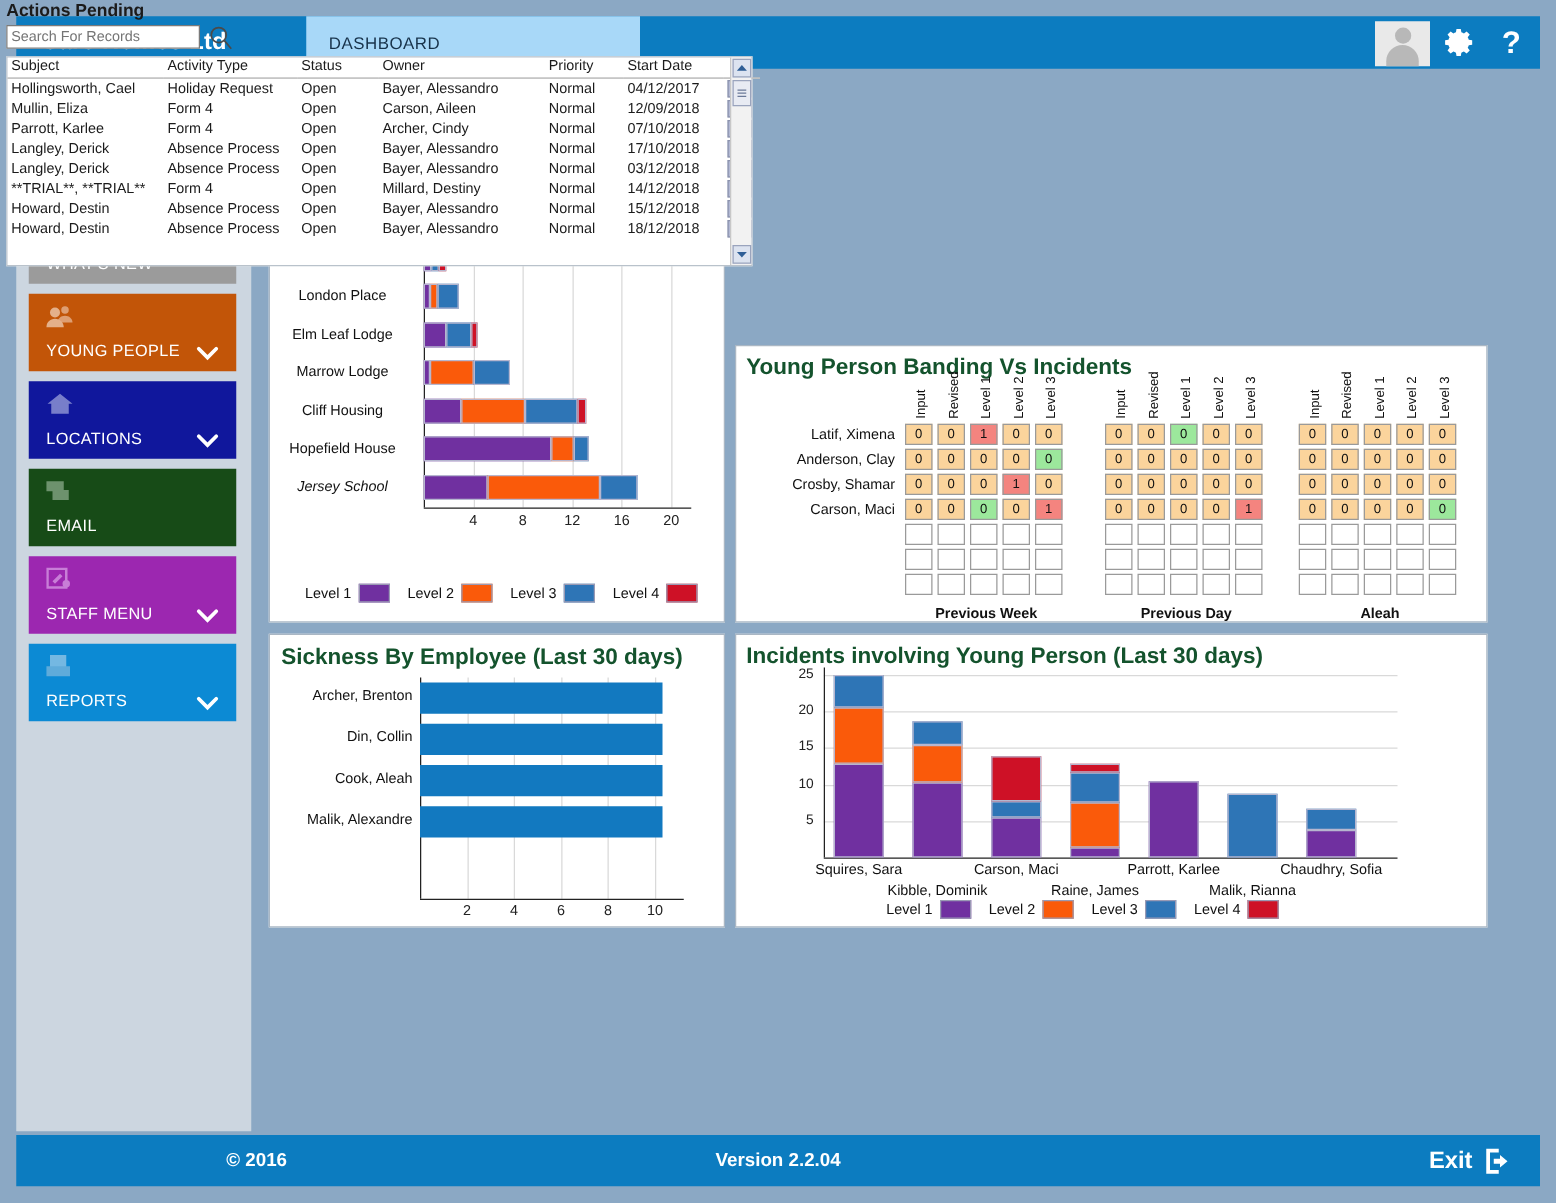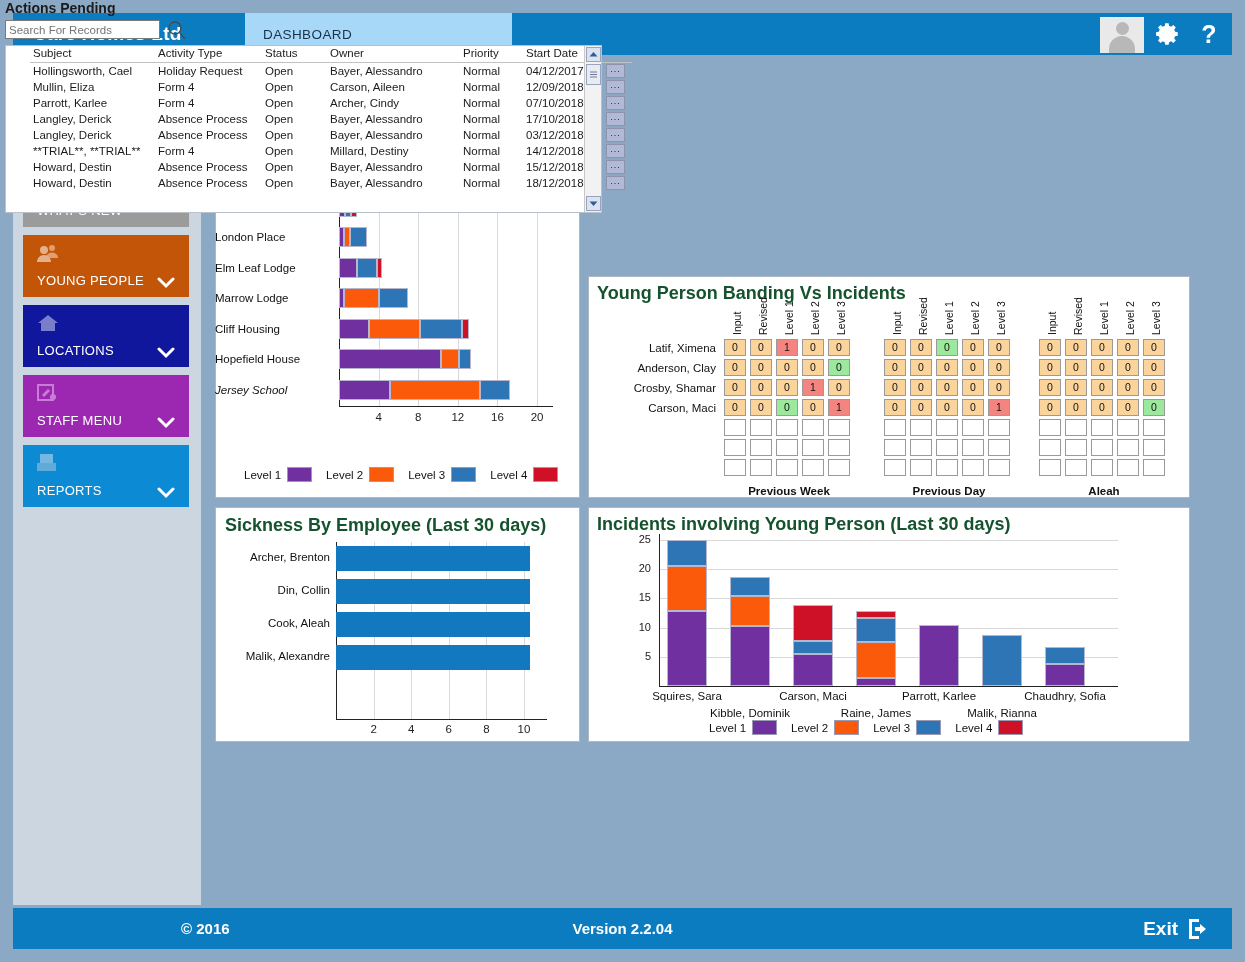--- a/index.html
+++ b/index.html
@@ -109,7 +109,7 @@
     padding:0 3px;box-sizing:border-box;line-height:17px;font-family:"Liberation Sans",sans-serif;}
   .ap-searchicon{position:absolute;left:167px;top:20px;width:20px;height:20px;}
   .ap-tablewrap{position:absolute;left:5px;top:45px;width:597px;height:168px;background:#fff;border:1px solid #b9c2cb;box-sizing:border-box;}
-  table.ap{border-collapse:collapse;width:560px;table-layout:fixed;margin-left:24px;}
+  table.ap{border-collapse:collapse;width:560px;table-layout:fixed;}
   table.ap th{font-size:11.5px;font-weight:normal;color:#1b1b1b;text-align:left;padding:1px 2px 3px 3px;border-bottom:1px solid #c2c2c2;}
   table.ap td{font-size:11.5px;color:#1b1b1b;padding:1px 2px 1px 3px;white-space:nowrap;overflow:hidden;}
   .dots-btn{display:block;width:19px;height:14px;background:#b2b9d4;border:1px solid #8c93ad;

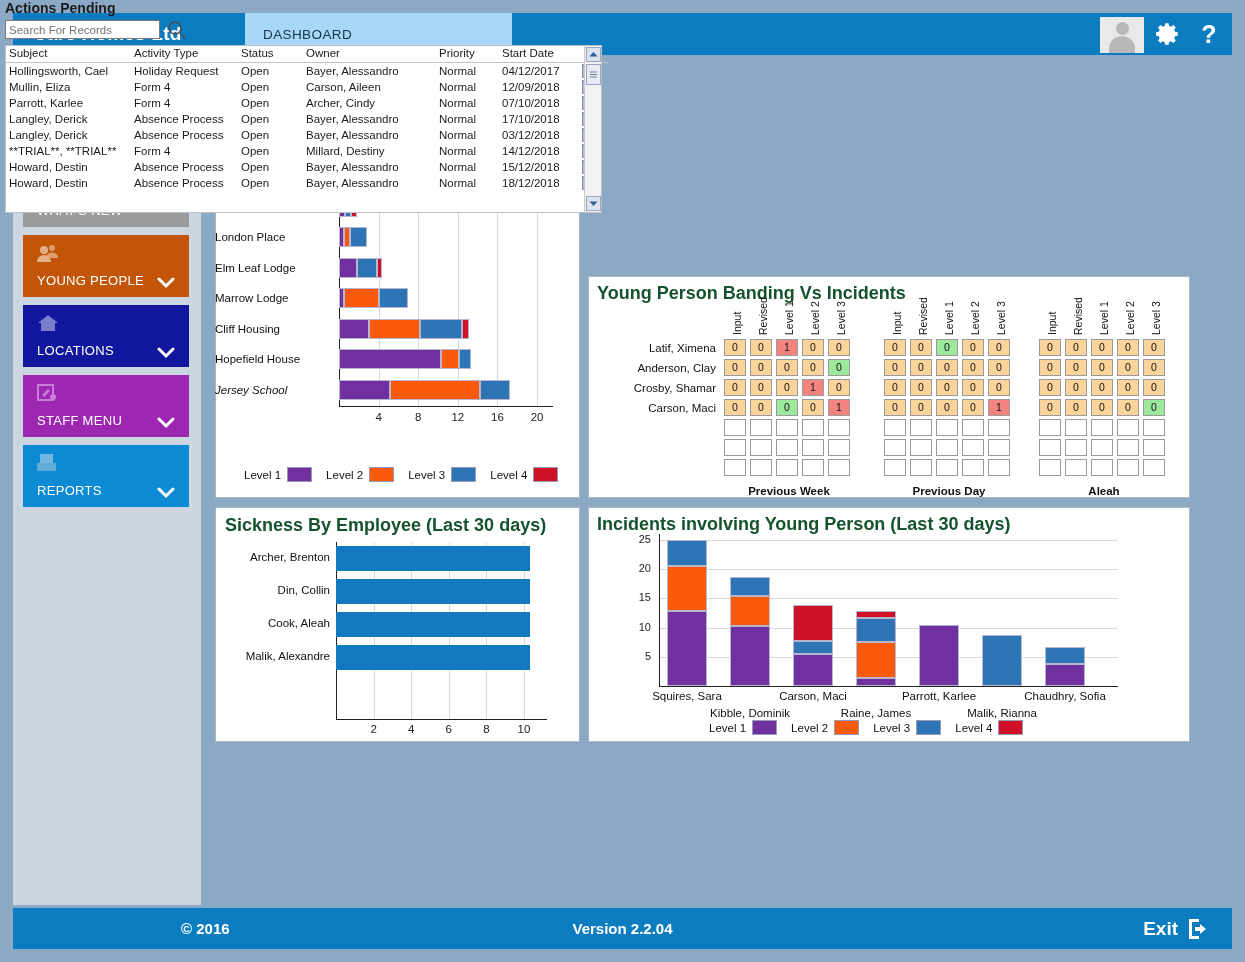--- a/index.html
+++ b/index.html
@@ -81,7 +81,7 @@
 
   .hbar-chart{position:absolute;left:0;top:30px;width:365px;height:365px;}
   .hb-row{position:absolute;height:28px;}
-  .hb-label{position:absolute;right:0;width:118px;text-align:left;font-size:11.5px;line-height:12px;color:#111;}
+  .hb-label{position:absolute;right:0;width:118px;text-align:center;font-size:11.5px;line-height:12px;color:#111;}
   .hb-seg{position:absolute;top:4px;height:20px;border:1px solid #b6b6cf;box-sizing:border-box;}
   .grid-v{position:absolute;top:0;width:1px;background:#d9d9d9;}
   .axis-y{position:absolute;width:1px;background:#222;}

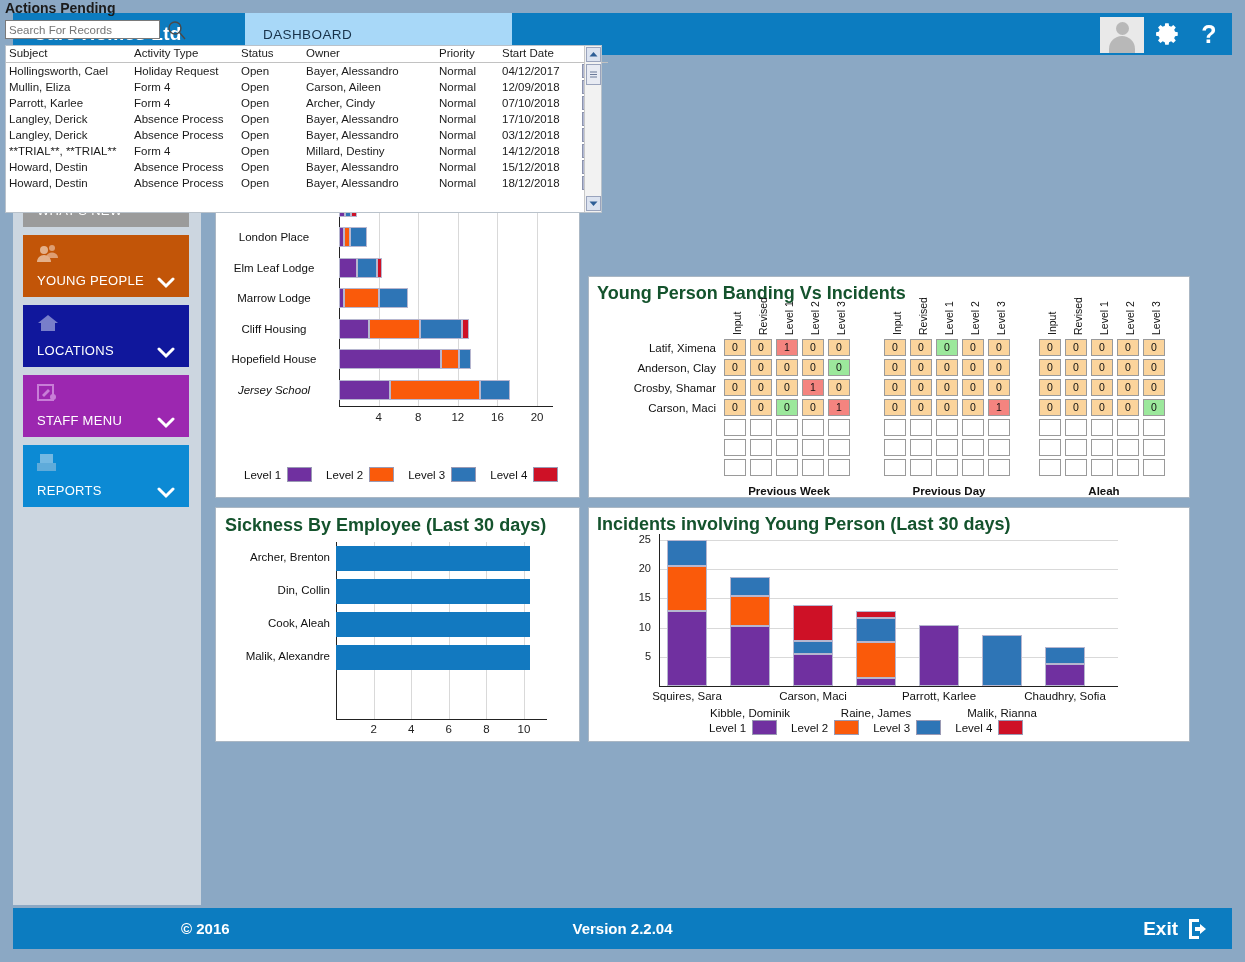--- a/index.html
+++ b/index.html
@@ -219,6 +219,15 @@
         </span>
       </div>
 
+      <div class="nav-item nav-email">
+        <span class="ic">
+          <svg width="22" height="18" viewBox="0 0 22 18">
+              <rect x="0" y="1" width="14" height="8" fill="#8fae8f"></rect>
+              <rect x="5" y="8" width="13" height="8" fill="#8fae8f"></rect>
+            </svg>
+        </span>
+        <span class="lbl">EMAIL</span>
+      </div>
 
       <div class="nav-item nav-staff">
         <span class="ic">

